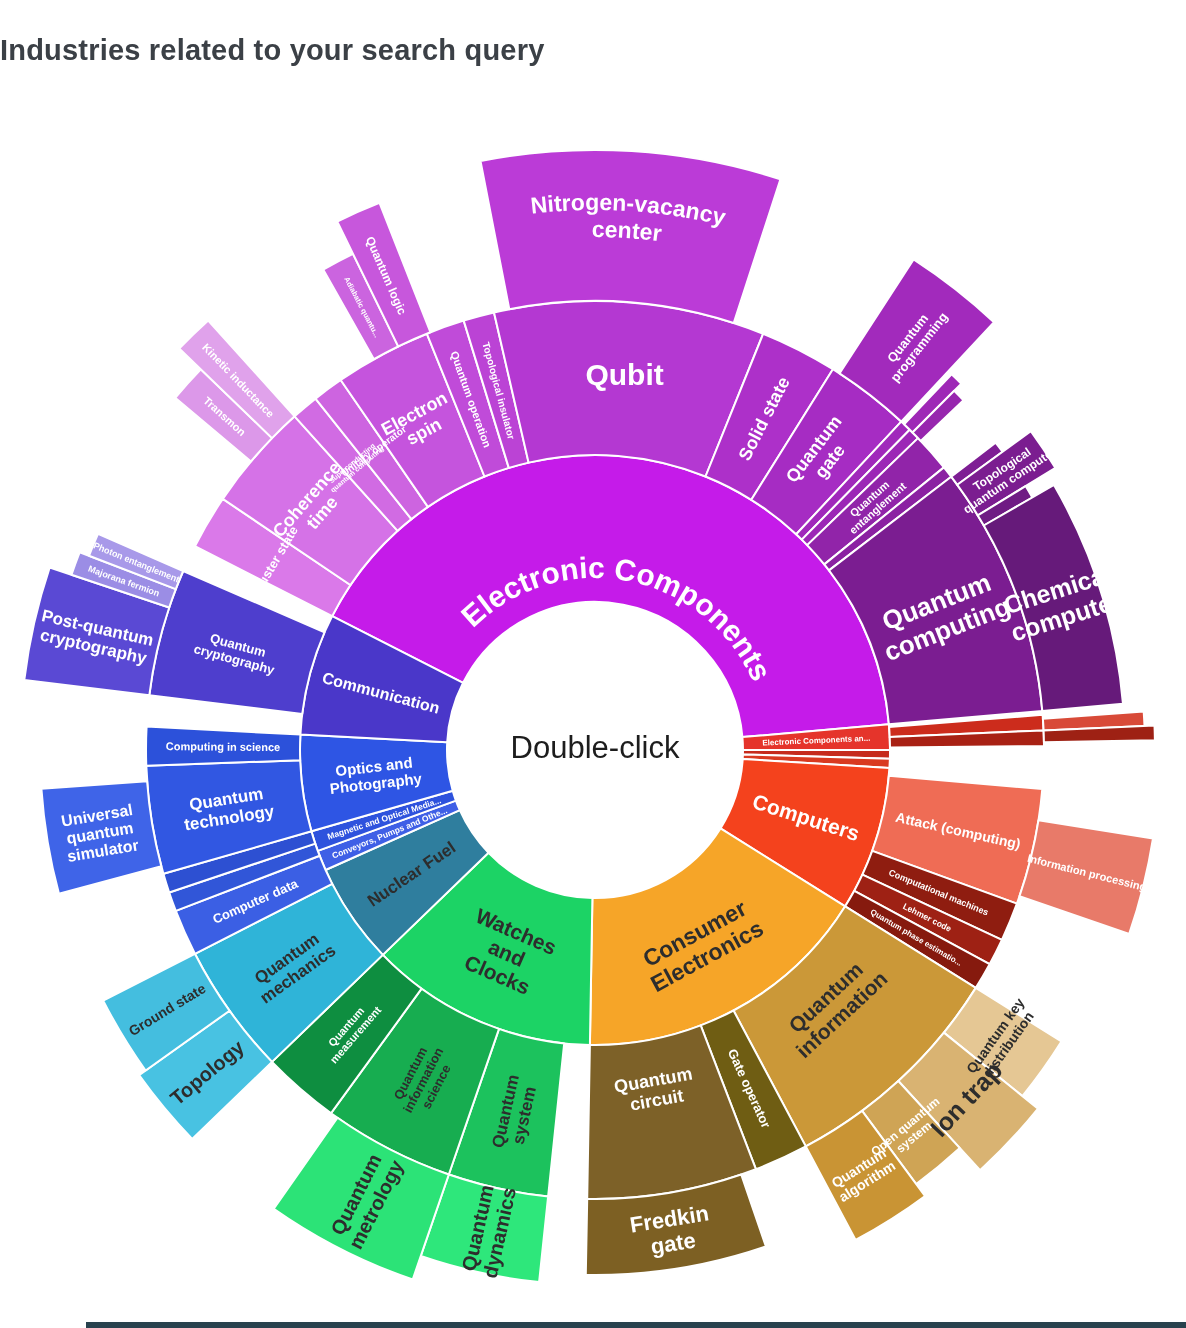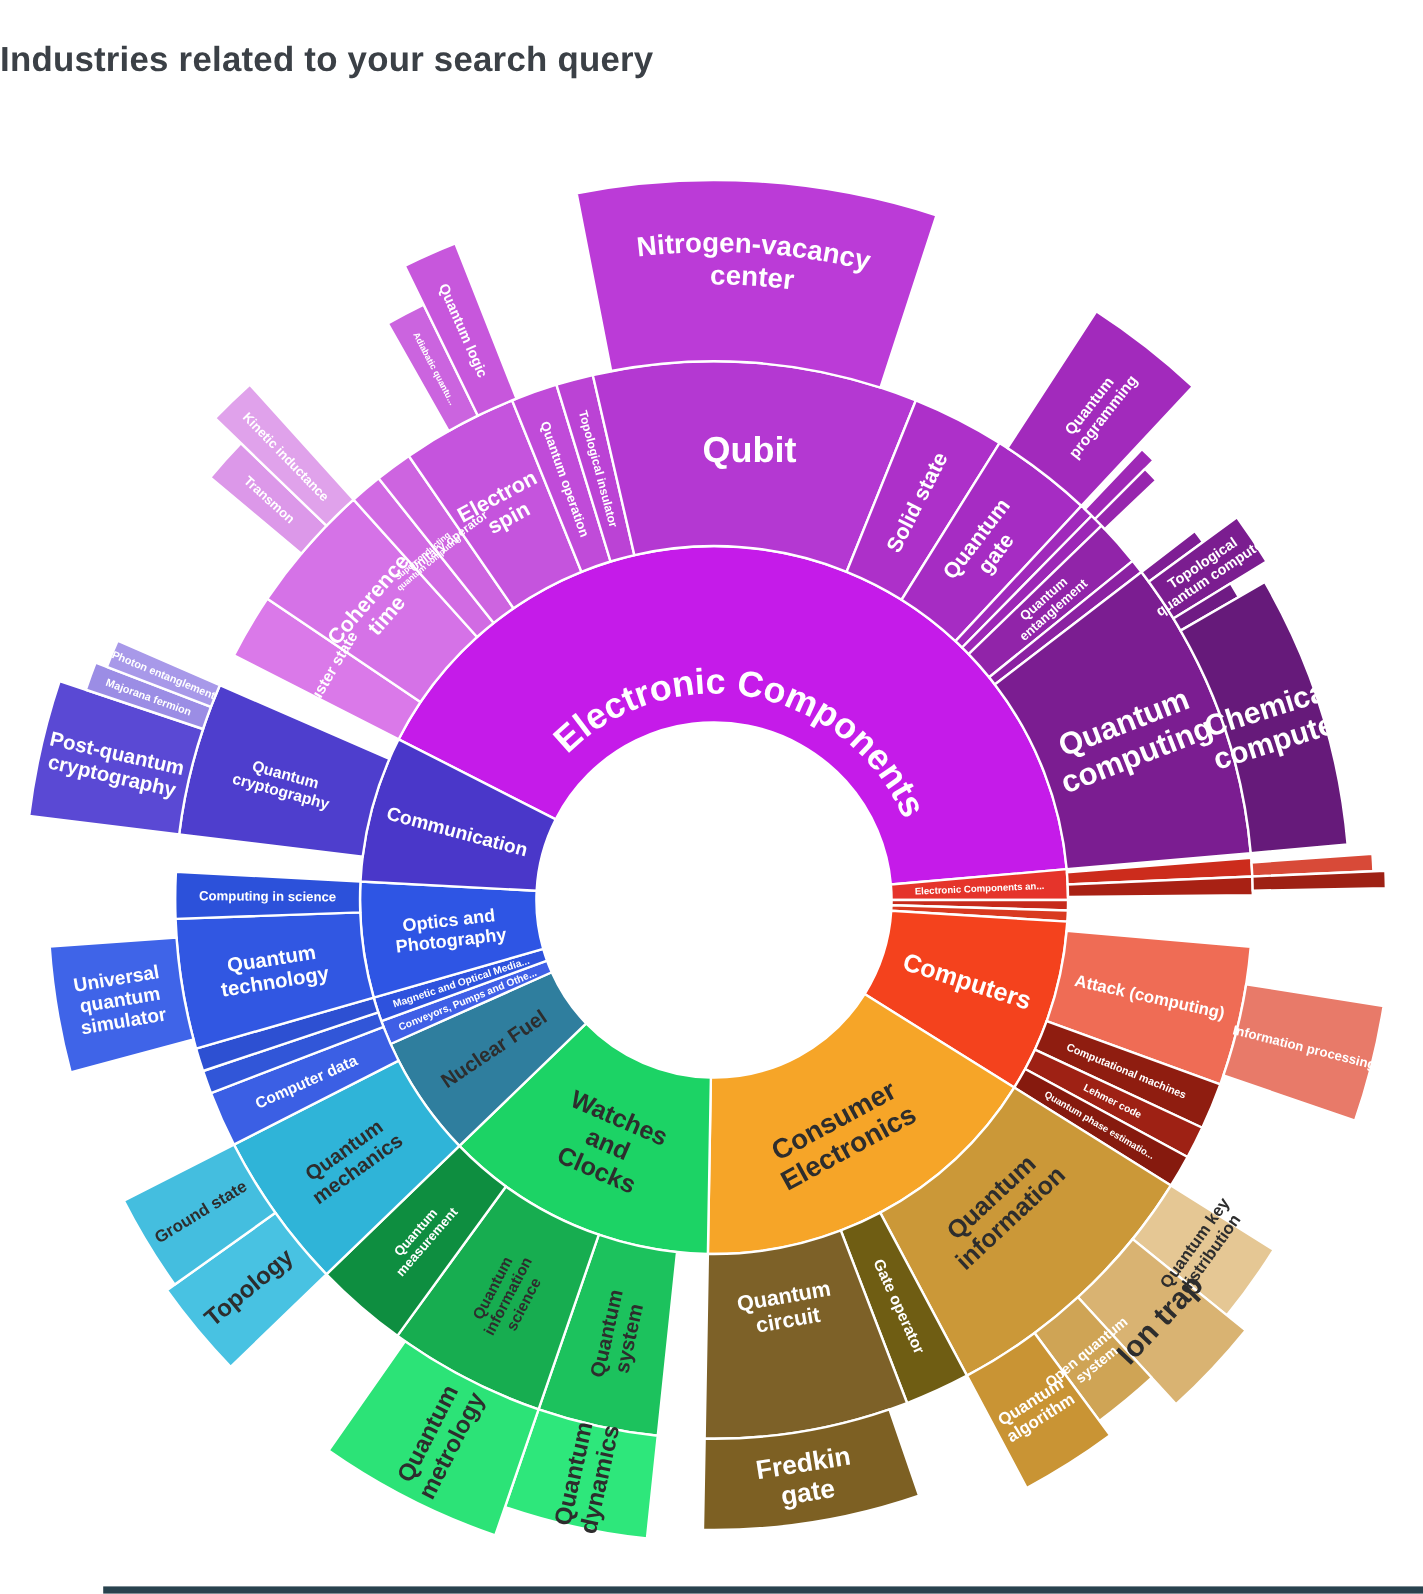--- a/index.html
+++ b/index.html
@@ -160,6 +160,7 @@
   </svg>
 
 <div class="center-label">
+  <div>Double-click</div>
 </div>
 
 <div class="bottom-bar"></div>

